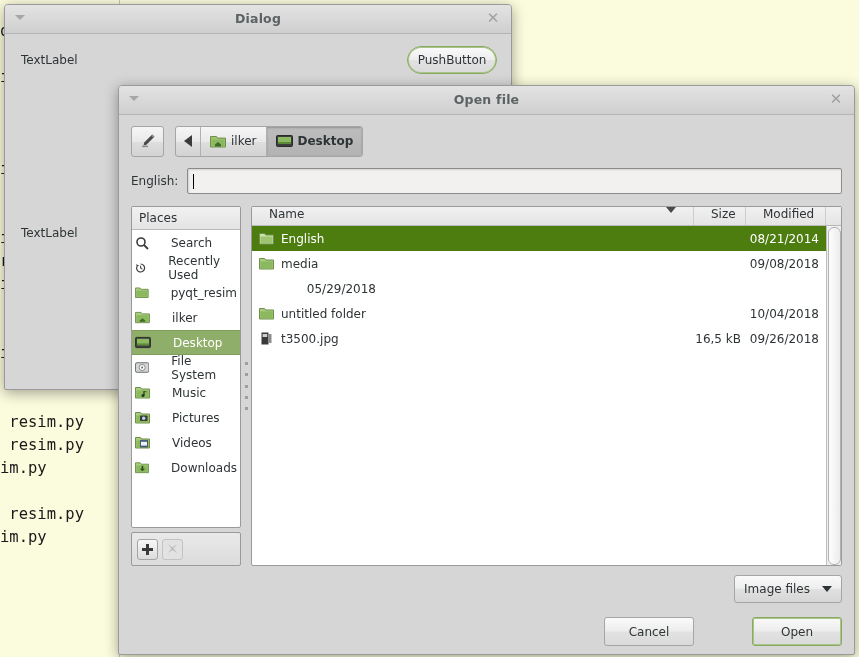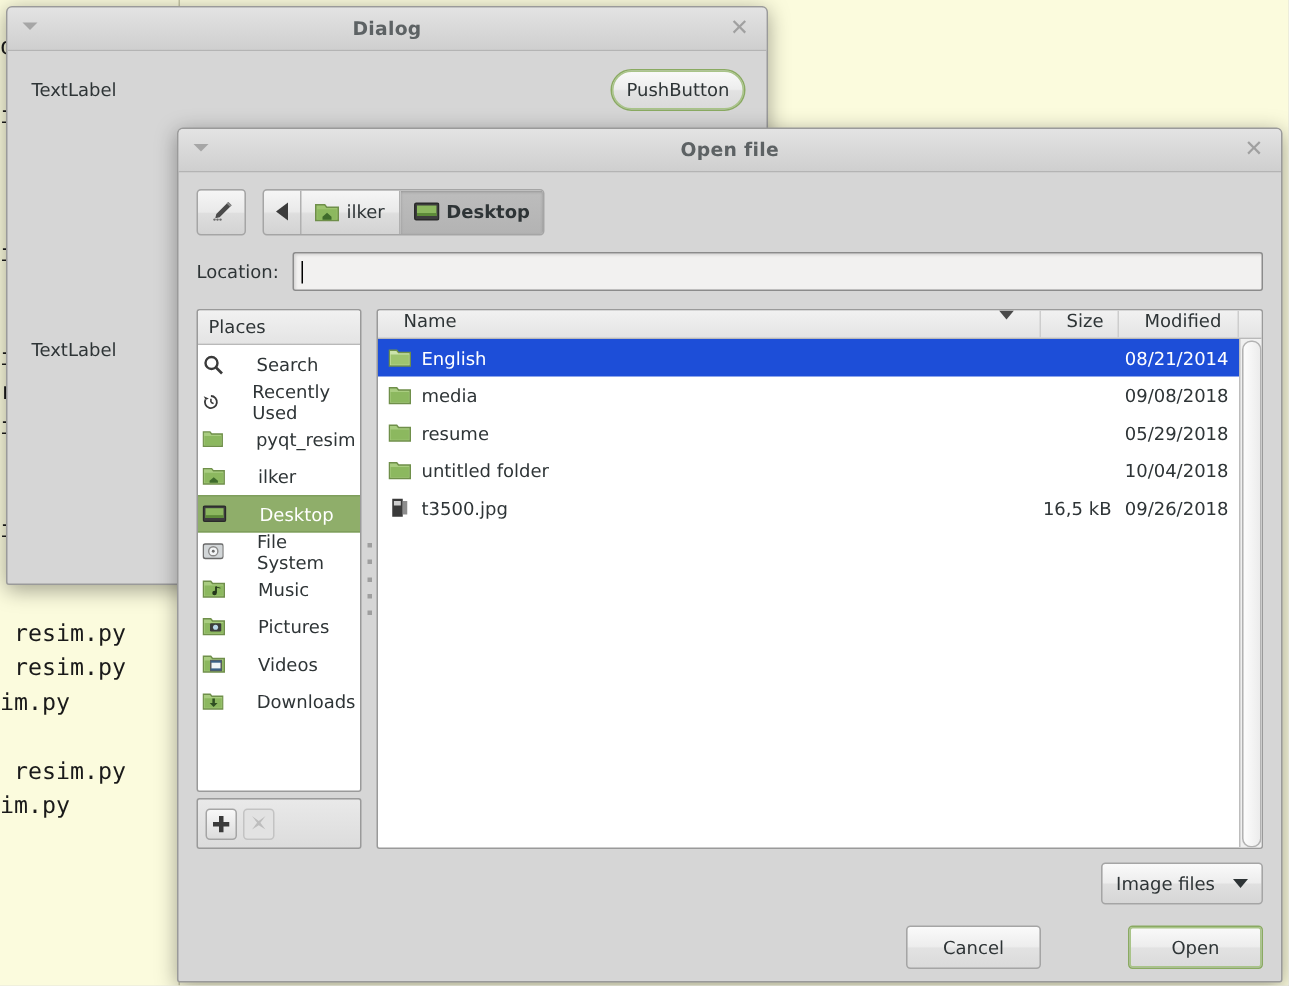--- a/index.html
+++ b/index.html
@@ -215,7 +215,7 @@
     </div>
 
     <div class="locrow">
-      <span class="lab">Location:</span>
+      <span class="lab">English:</span>
       <div class="locinput">
         <span class="caret"></span>
         <span></span>

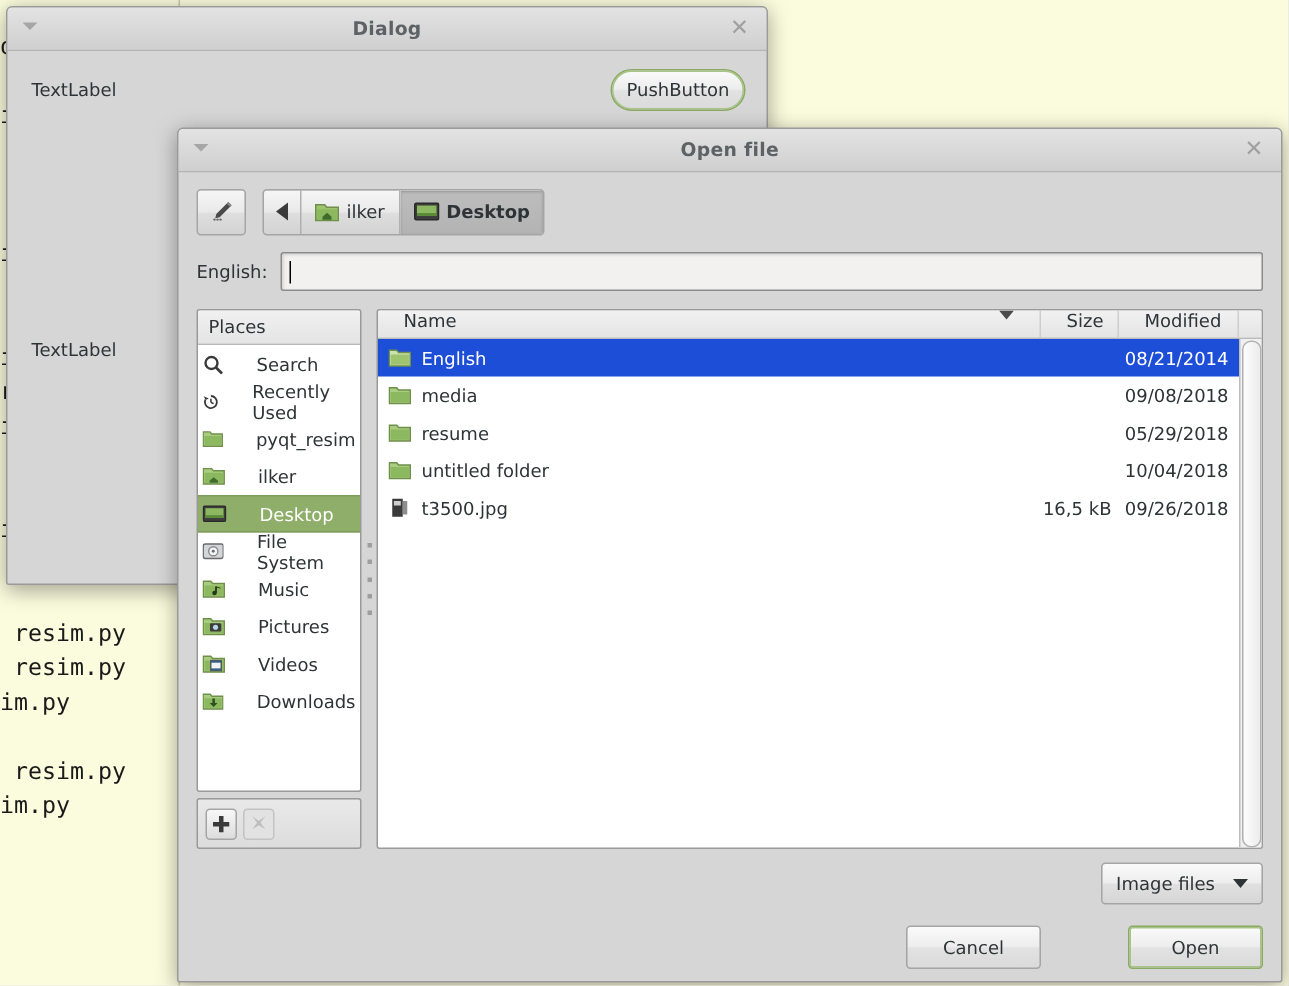--- a/index.html
+++ b/index.html
@@ -104,7 +104,7 @@
   .fl-head .c.mod{width:79px;border-right:none;}
   .fl-body{flex:1;overflow:hidden;position:relative;}
   .frow{display:flex;height:25px;align-items:center;font-size:12px;color:#2e3436;cursor:pointer;}
-  .frow.sel{background:#1d4ed8;color:#fff;}
+  .frow.sel{background:#4d7c0f;color:#fff;}
   .frow .nm{flex:1;display:flex;align-items:center;gap:7px;padding-left:7px;box-sizing:border-box;}
   .frow .sz{width:52px;text-align:right;padding-right:6px;box-sizing:border-box;}
   .frow .md{width:79px;text-align:right;padding-right:7px;box-sizing:border-box;}

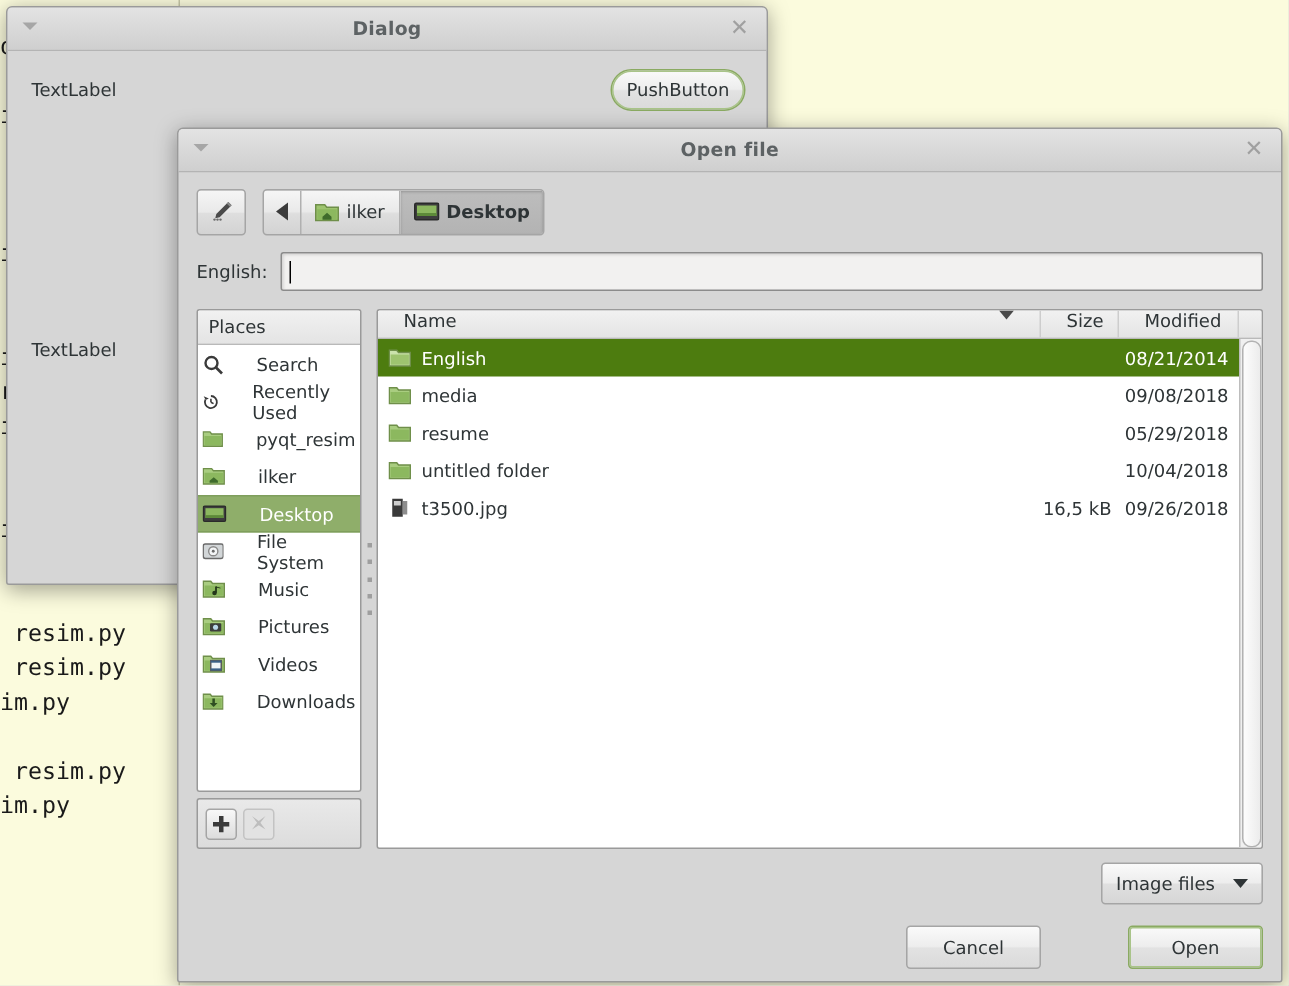--- a/index.html
+++ b/index.html
@@ -387,13 +387,6 @@
             </div>
 
             <div class="frow">
-              <span class="nm">
-                <svg width="15" height="13" viewBox="0 0 15 13">
-                  <path d="M0.5 1.5h5l1.2 1.5H14.5V12H0.5z" fill="#a9cd80" stroke="#6f8f4a"></path>
-                  <path d="M1.4 4.4h12.2V11.2H1.4z" fill="#8cb85f"></path>
-                </svg>
-                <span>resume</span>
-              </span>
               <span class="sz"></span>
               <span class="md">05/29/2018</span>
             </div>

